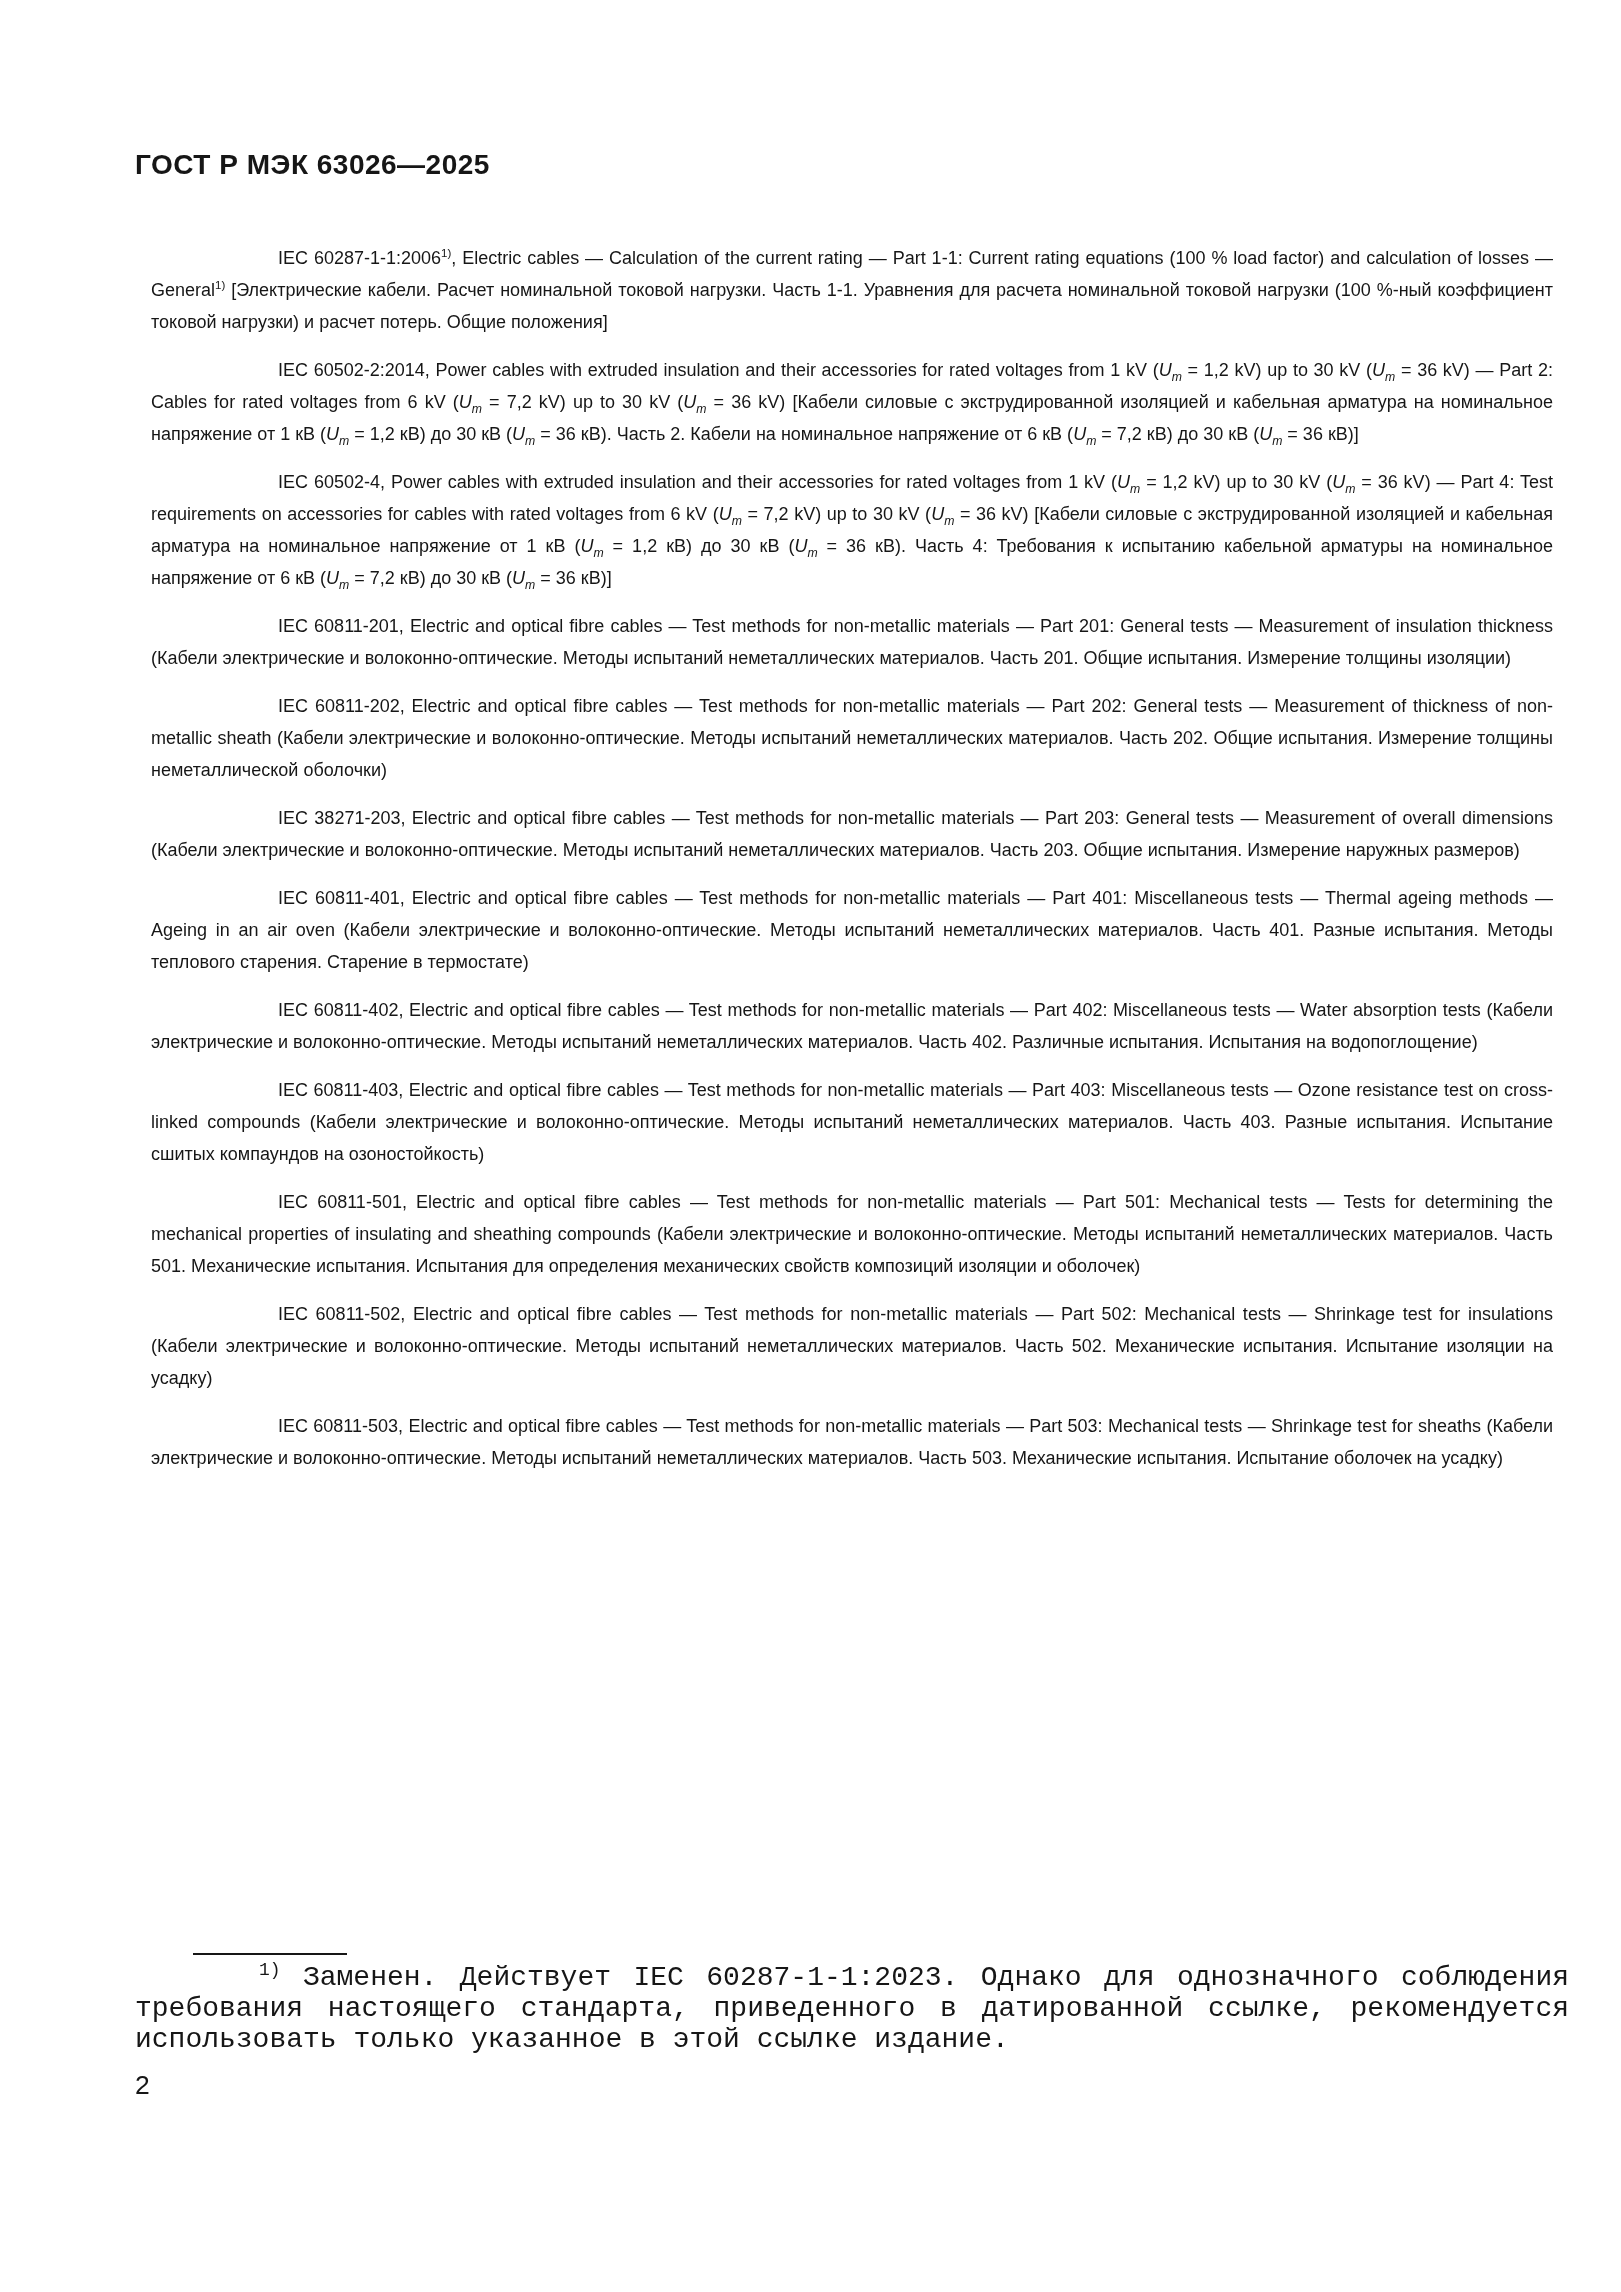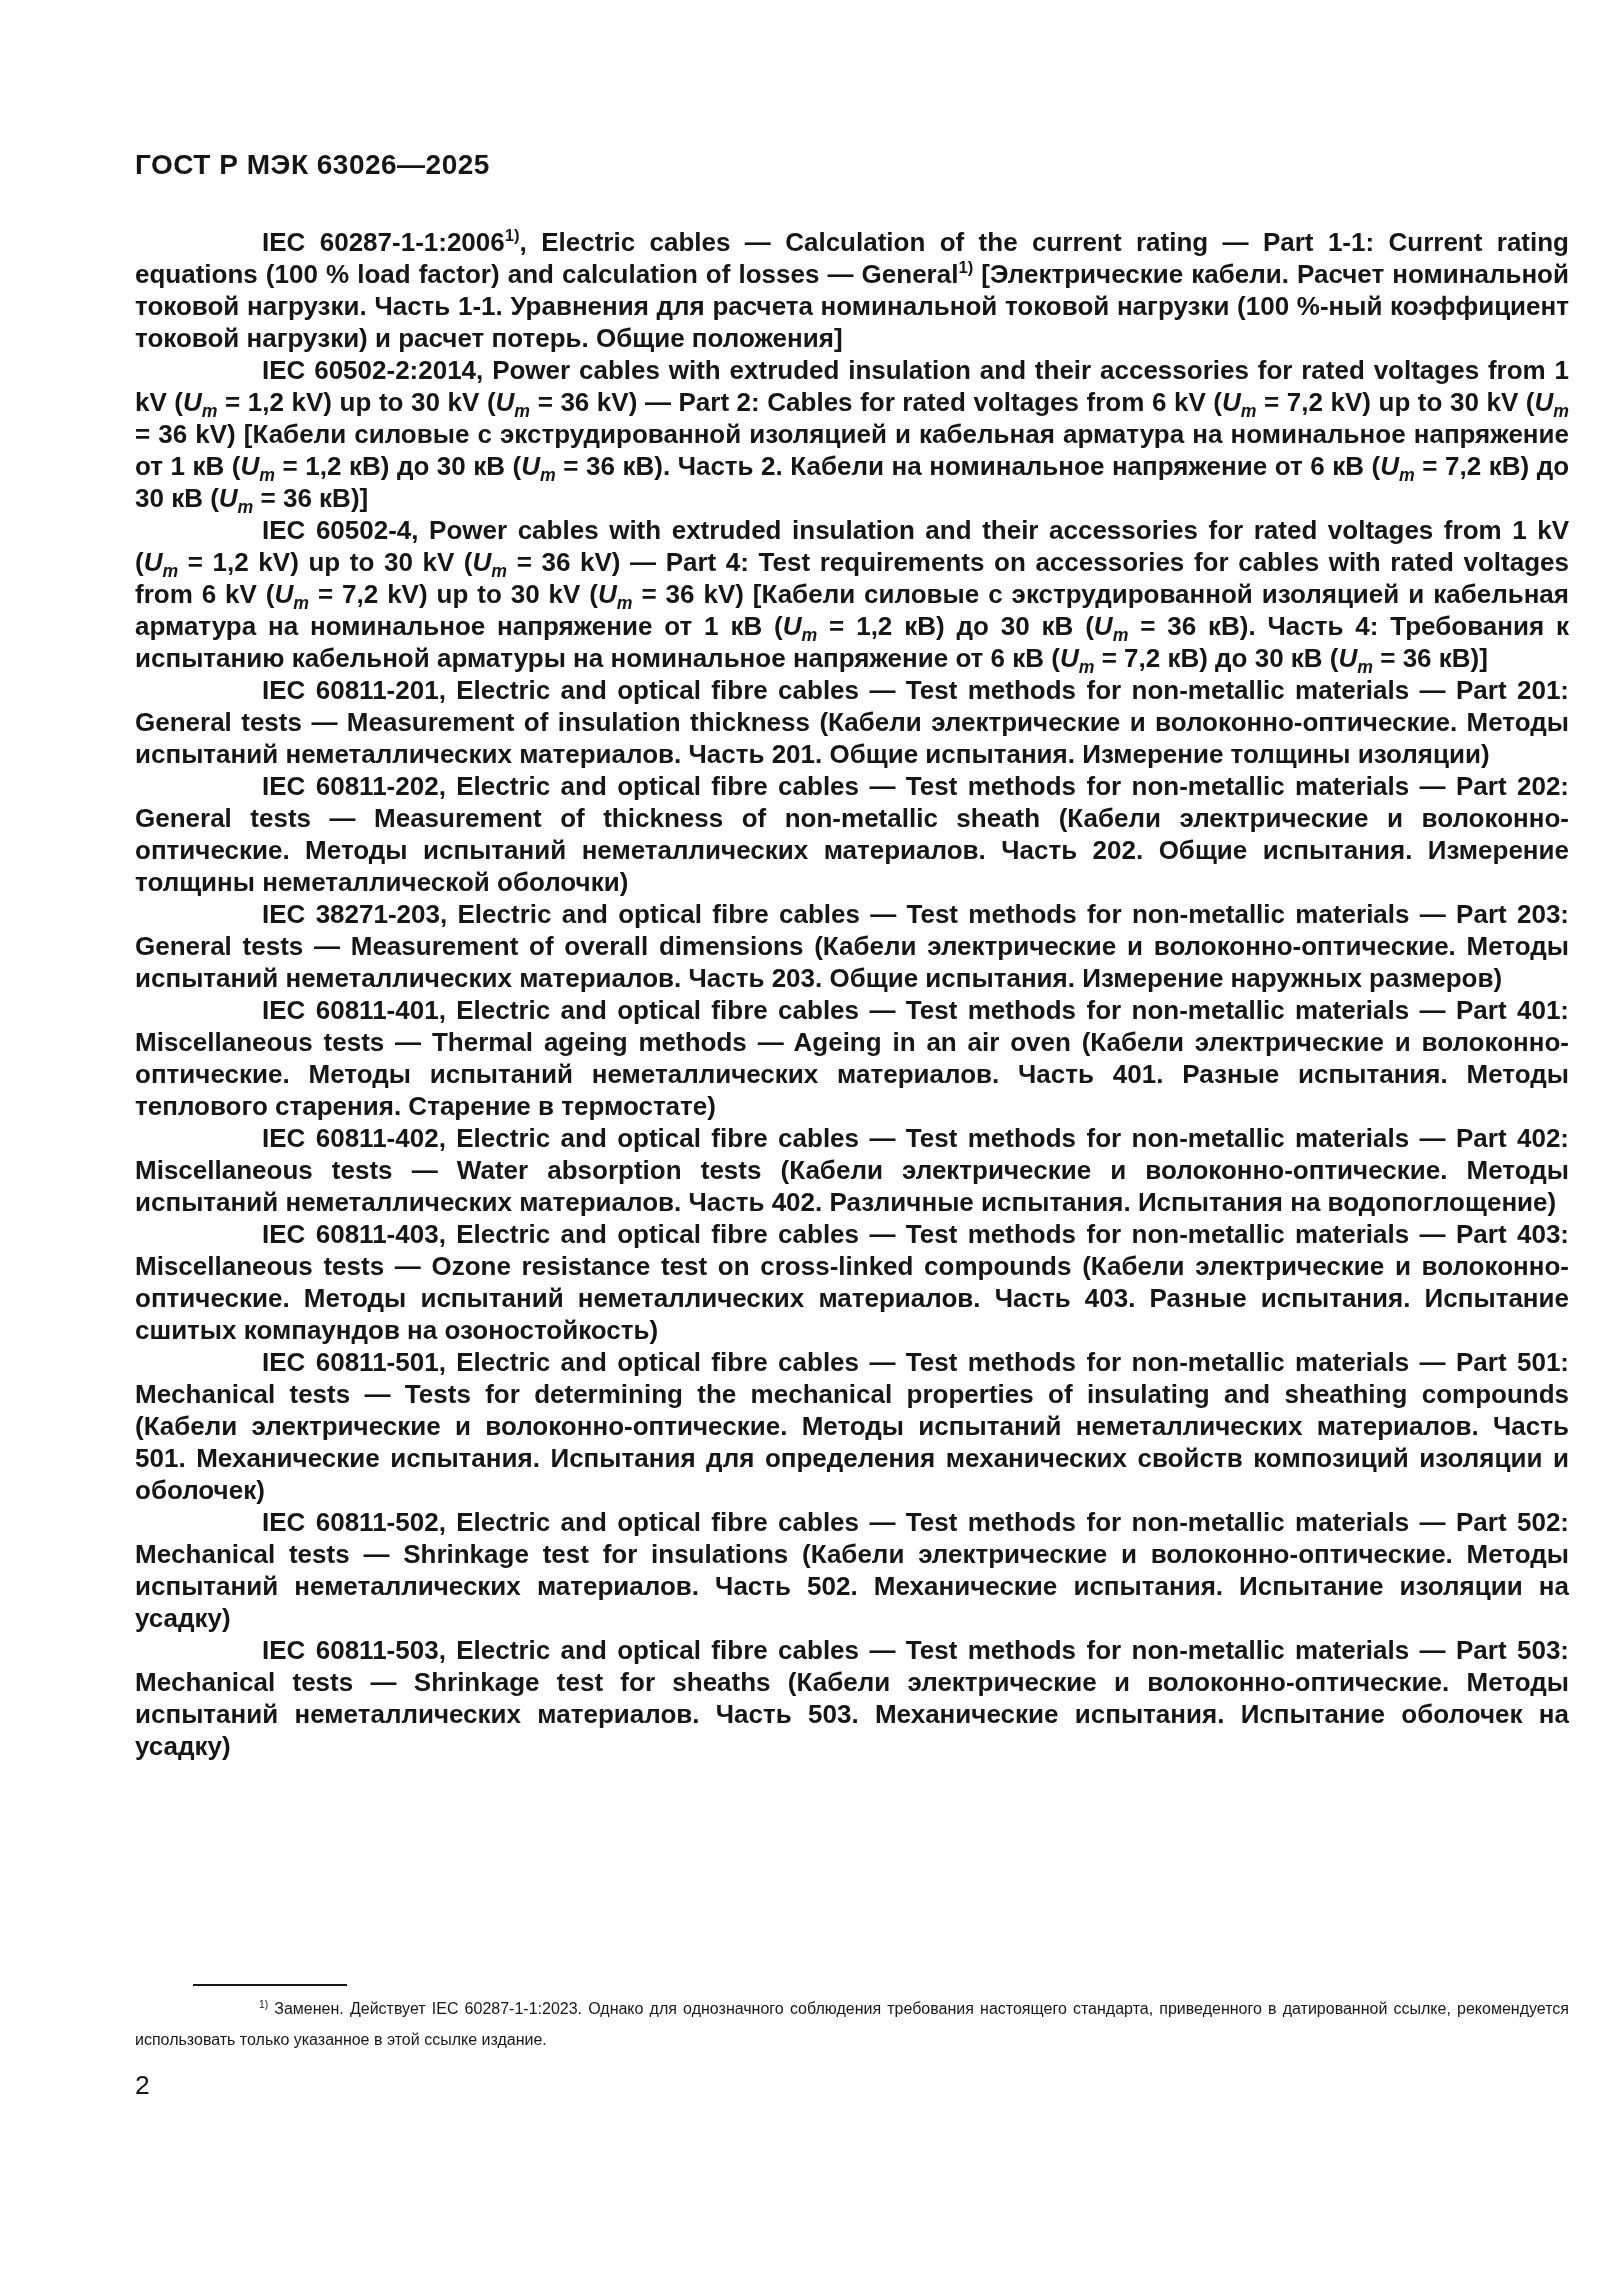--- a/index.html
+++ b/index.html
@@ -31,12 +31,11 @@
     width: 100%;
   }
   .ref {
-    font-size: 26px;
+    font-size: 18px;
     line-height: 32px;
-    margin: 0;
+    margin: 16px;
     text-align: justify;
     text-indent: 127px;
-    font-weight: bold;
   }
   sup, sub { line-height: 0; }
   sup { font-size: 64%; }

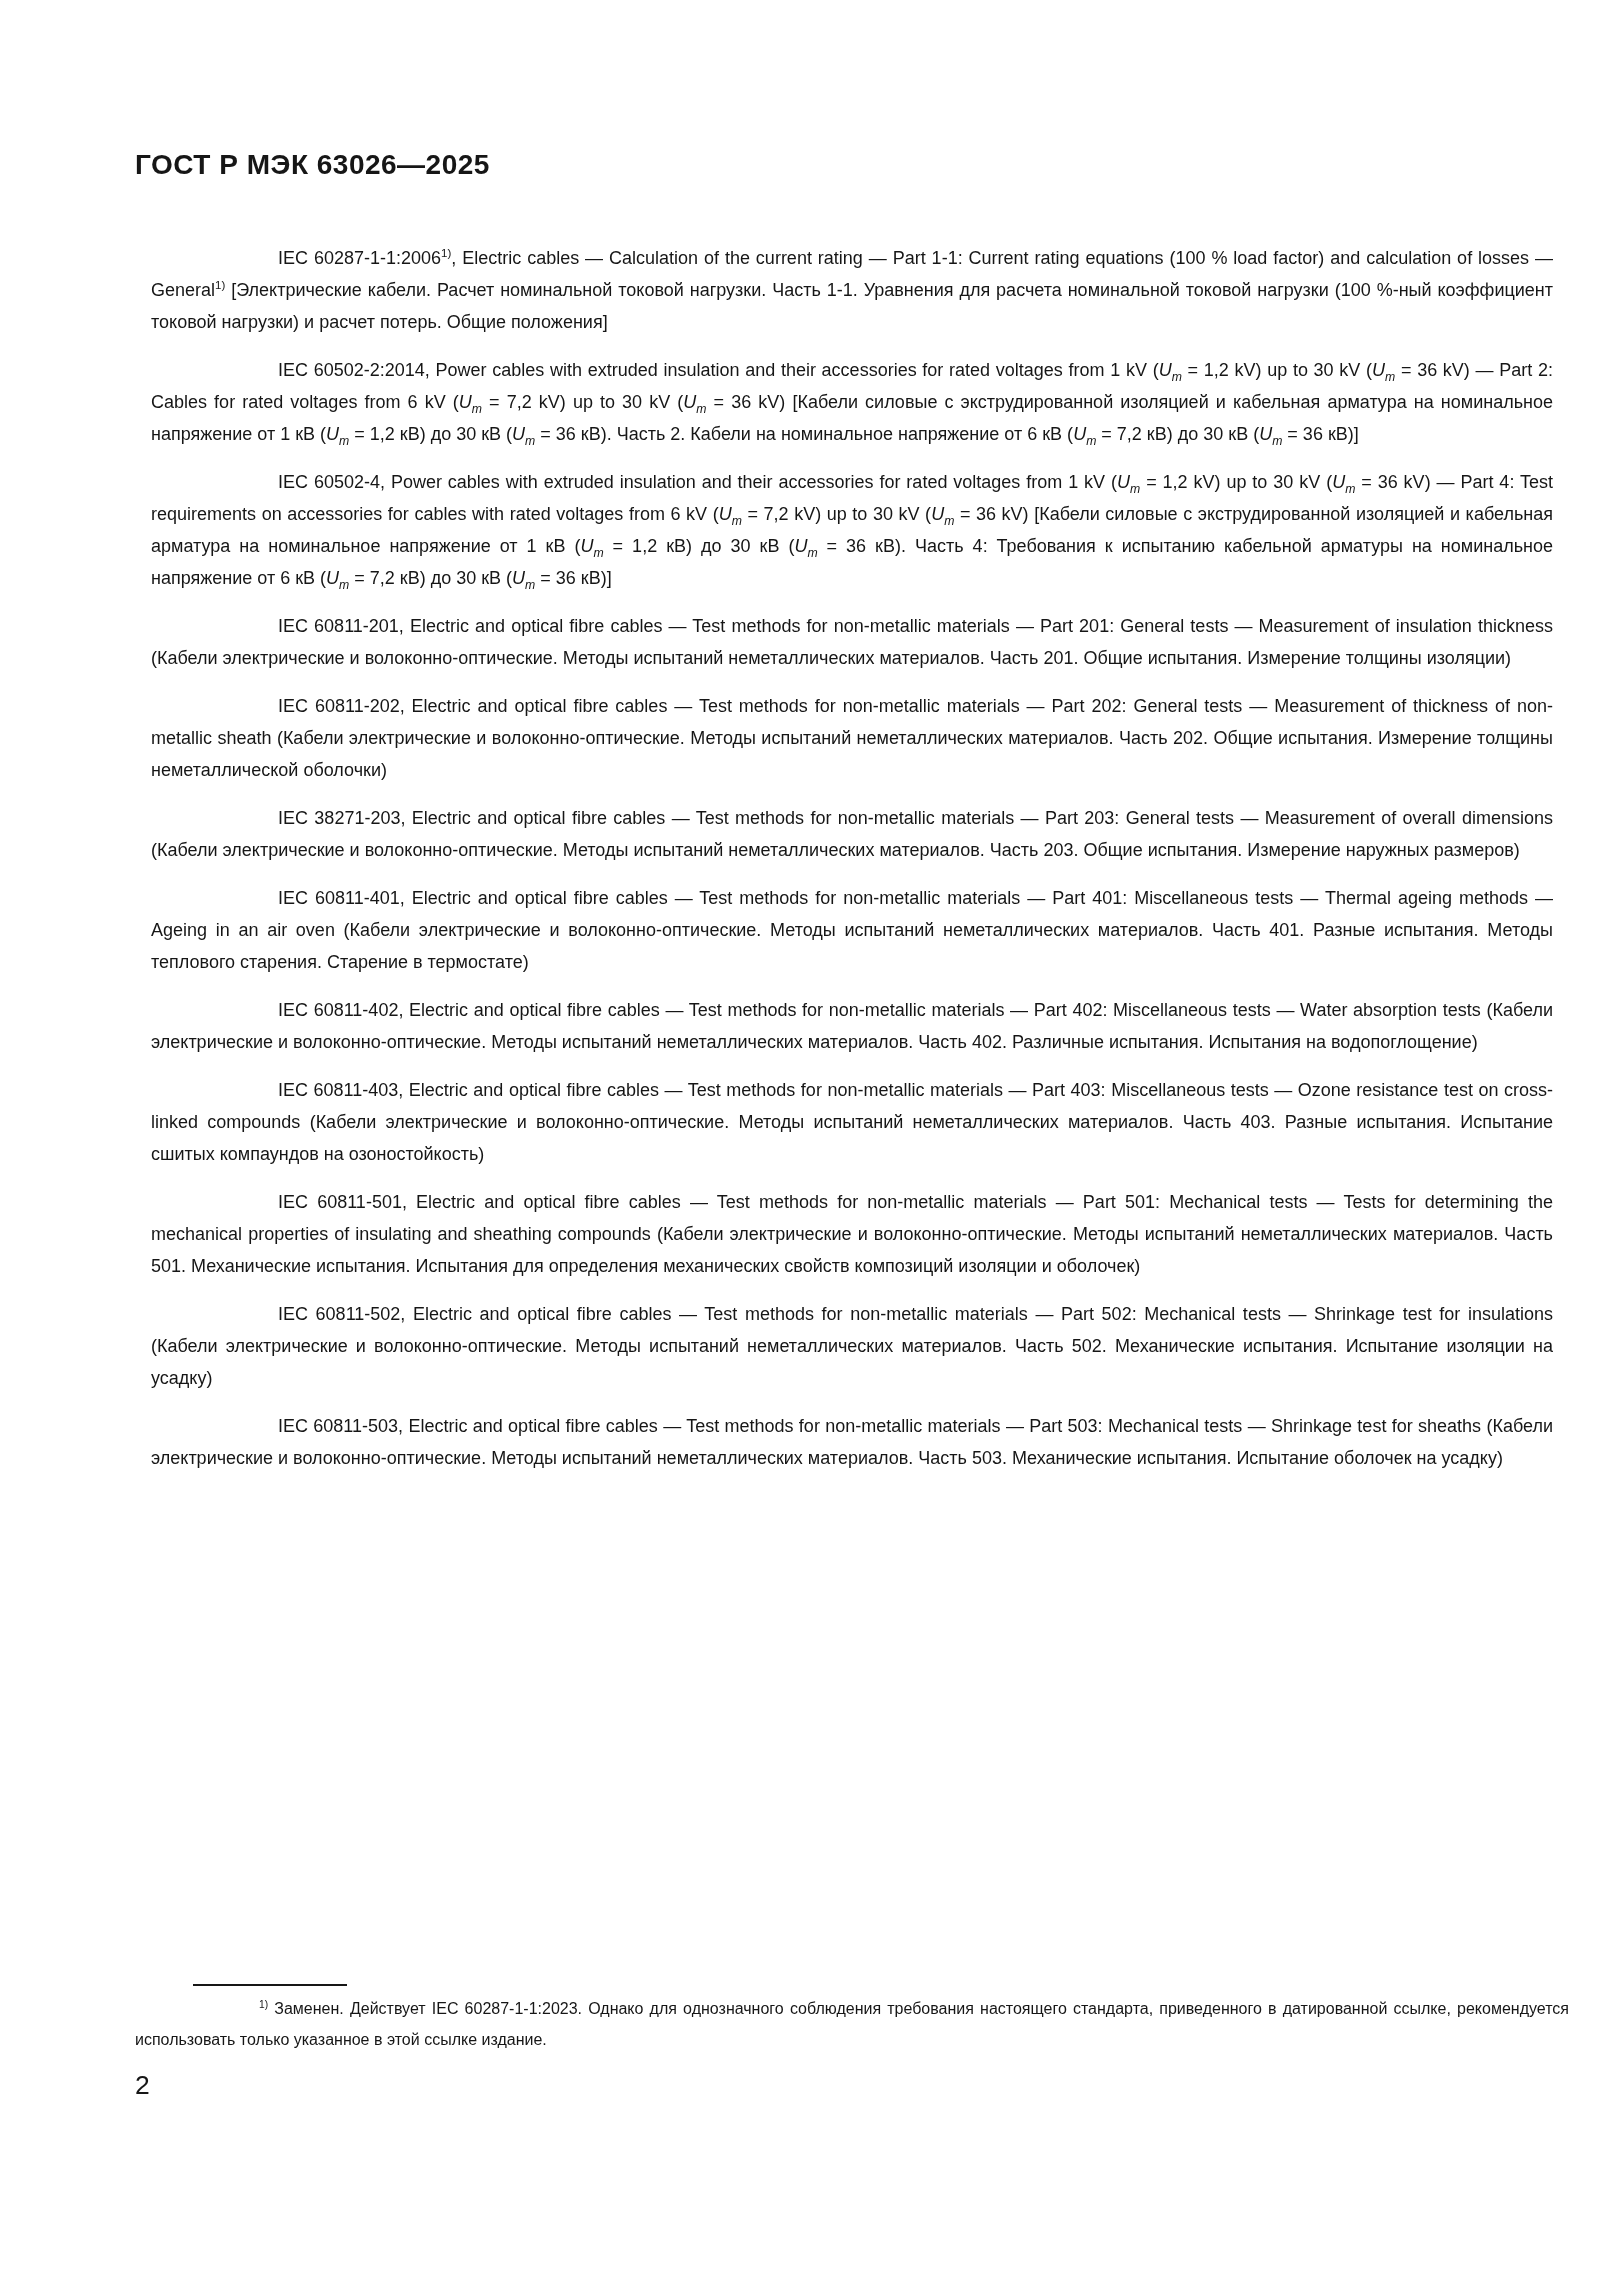--- a/index.html
+++ b/index.html
@@ -53,11 +53,12 @@
     margin-bottom: 6.9px;
   }
   .footnote {
-    font-size: 16px;
+    font-size: 28px;
     line-height: 31px;
     margin: 0;
     text-align: justify;
     text-indent: 124px;
+    font-family: Liberation Mono, monospace;
   }
   .page-number {
     font-size: 26.5px;

